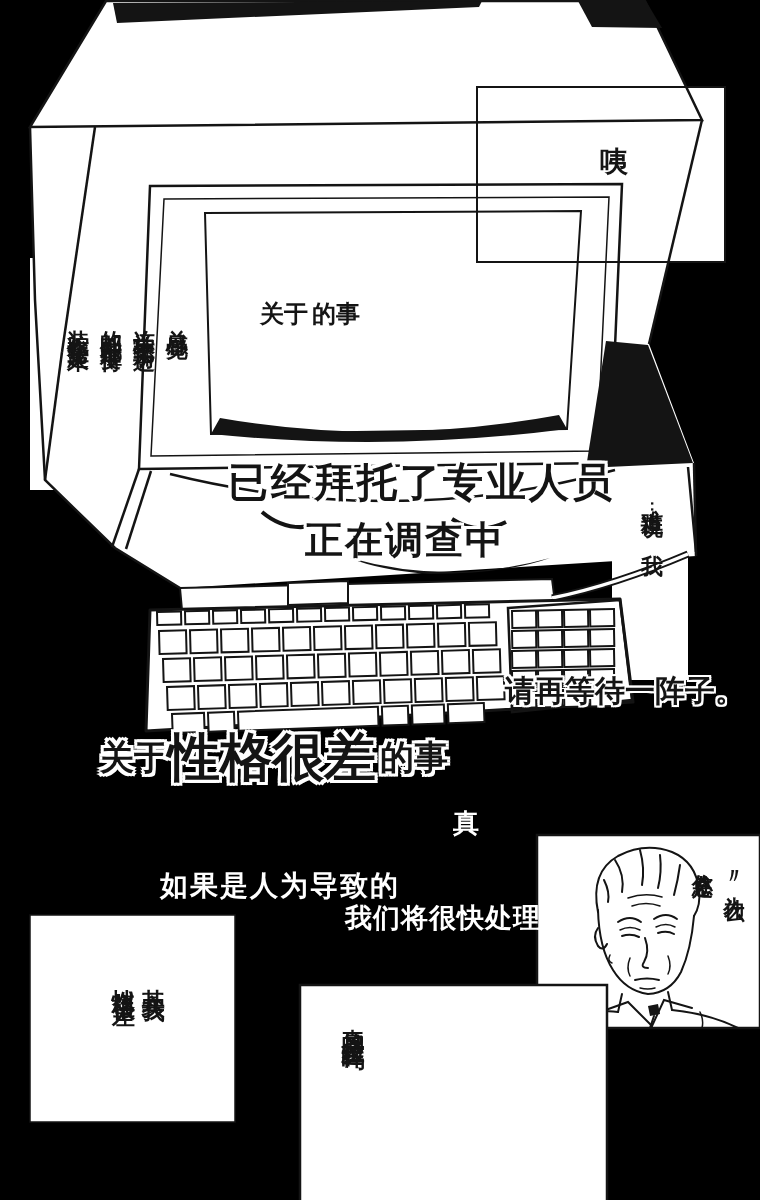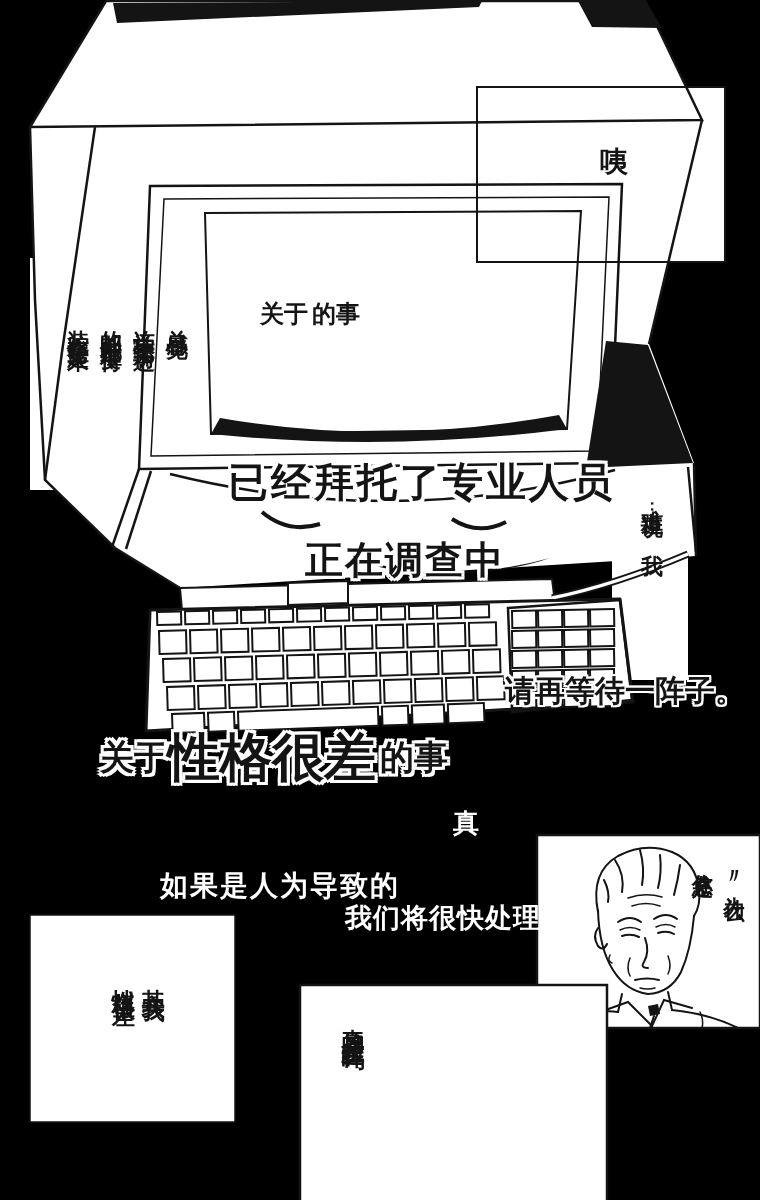--- a/index.html
+++ b/index.html
@@ -228,7 +228,7 @@
 
 <div class="txt w900 outl" style="left:228px;top:462px;font-size:40px;letter-spacing:3px;">已经拜托了专业人员</div>
 
-<div class="txt w900 outl" style="left:305px;top:541px;font-size:38px;letter-spacing:2px;">正在调查中</div>
+<div class="txt w900 outl" style="left:305px;top:521px;font-size:38px;letter-spacing:2px;">正在调查中</div>
 
 <div class="txt vert" style="left:636px;top:492px;font-size:22px;letter-spacing:3px;">
   <span>难道说</span><span style="font-size:13px;letter-spacing:1px;">······</span><span>我</span>

